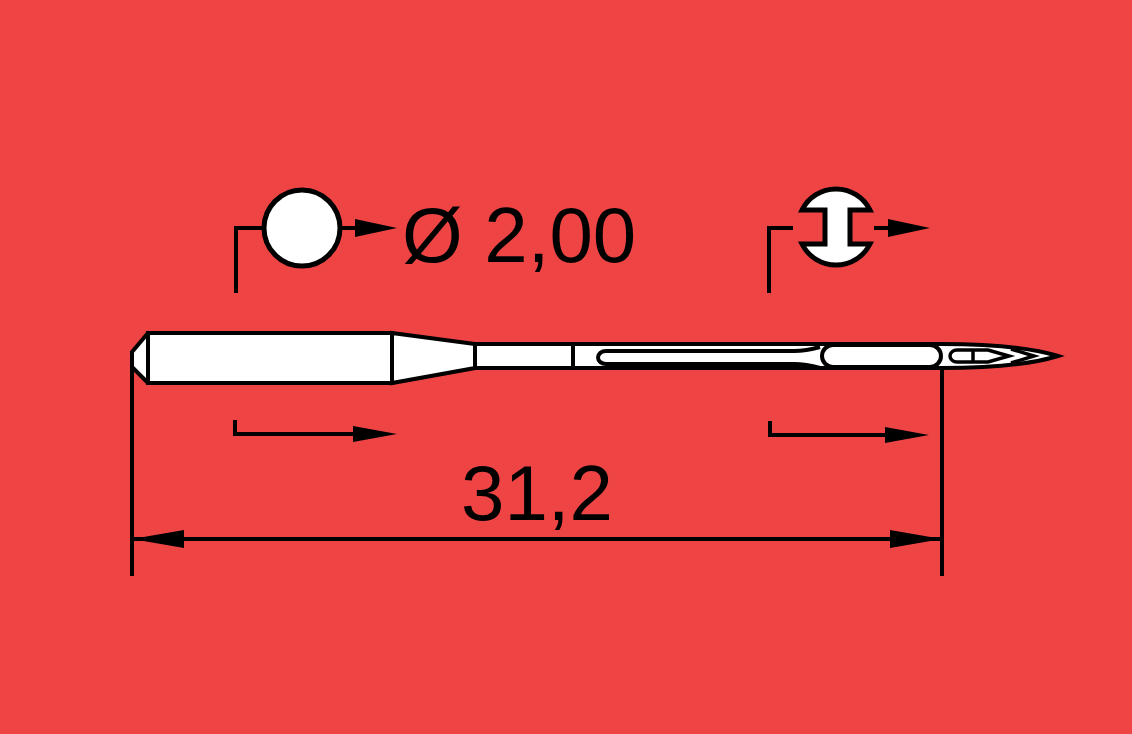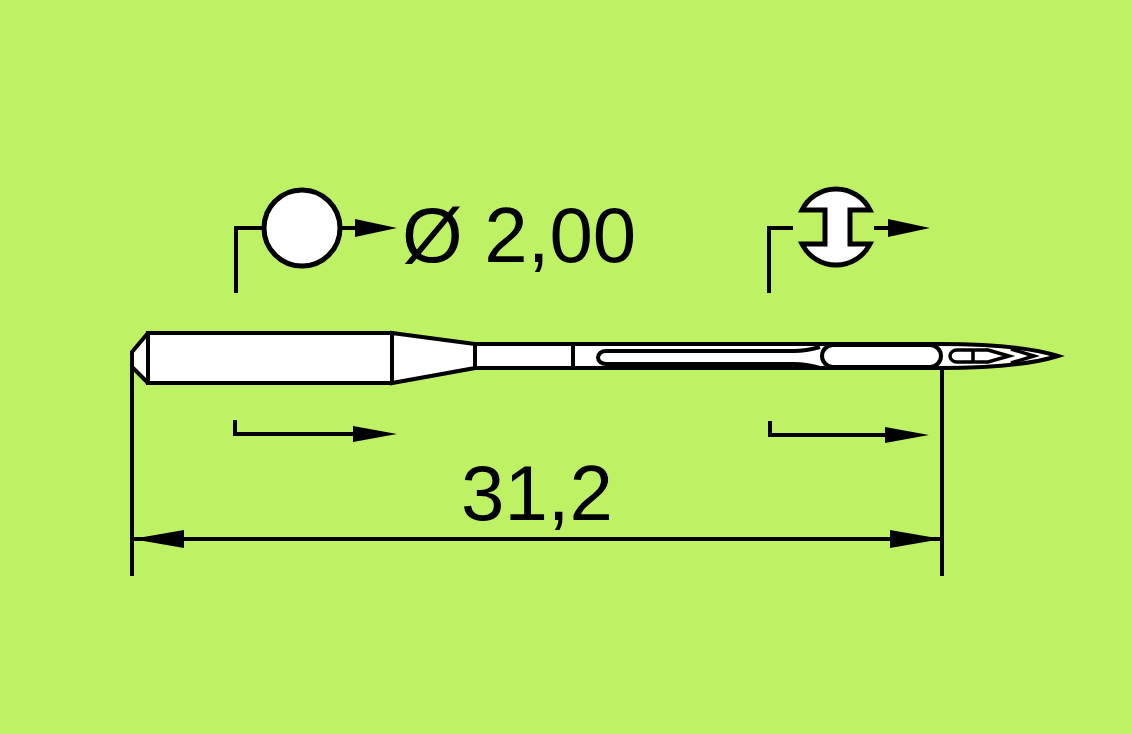--- a/index.html
+++ b/index.html
@@ -11,7 +11,7 @@
     position: relative;
     width: 1132px;
     height: 734px;
-    background: #bef264;
+    background: #ef4444;
     overflow: hidden;
     font-family: "Liberation Sans", sans-serif;
   }

